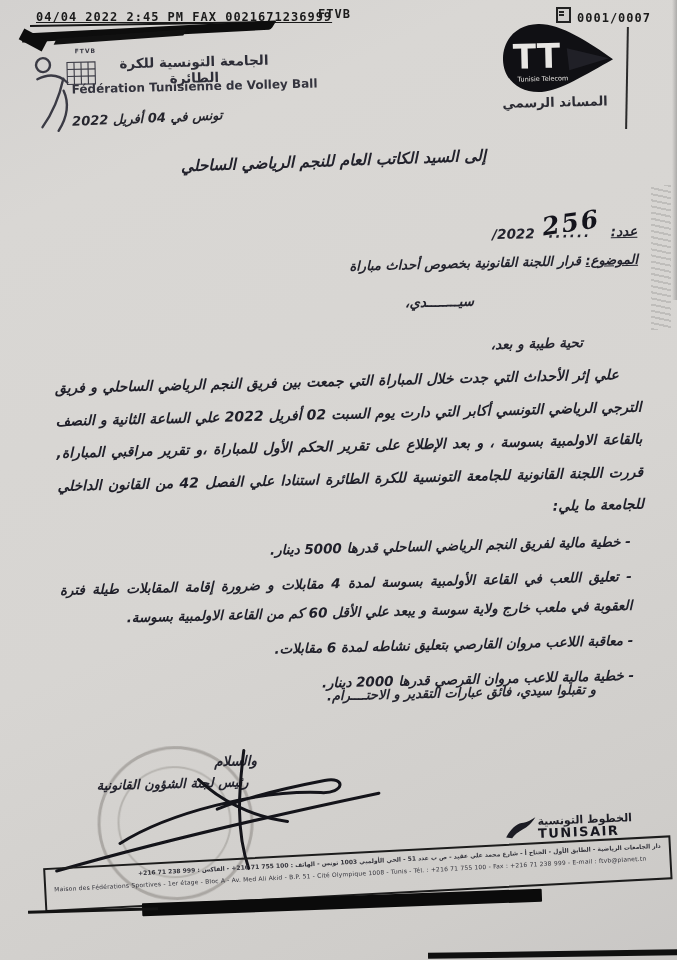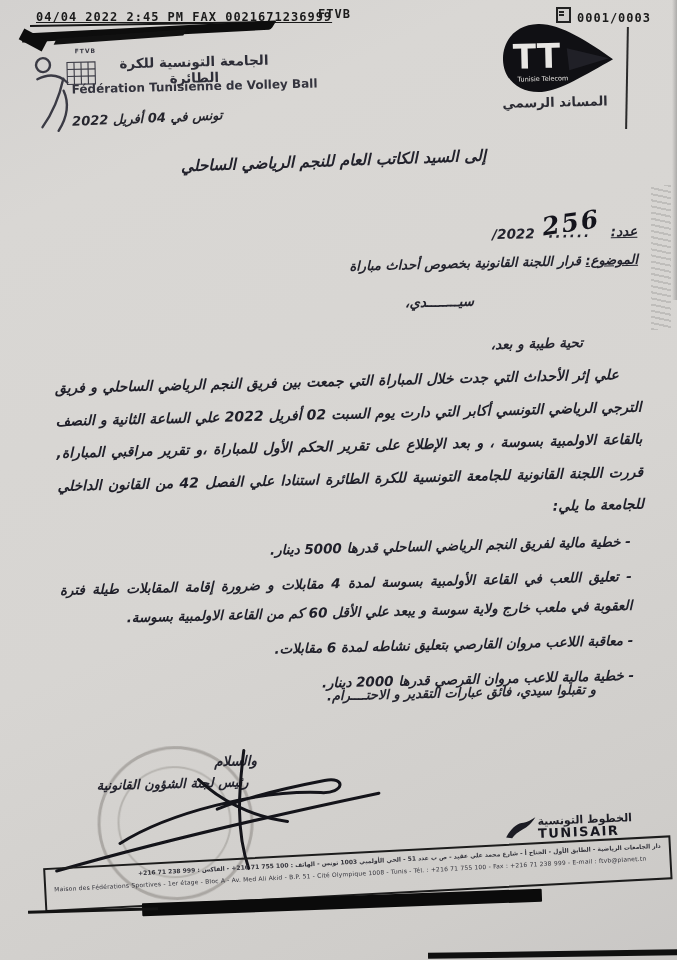--- a/index.html
+++ b/index.html
@@ -97,7 +97,7 @@
   <div class="abs" id="streak3"></div>
   <div class="abs fax" id="fax-station">FTVB</div>
   <div class="abs fax" id="fax-pages">
-    <span class="page-ic"></span><span>0001/0003</span>
+    <span class="page-ic"></span><span>0001/0007</span>
   </div>
   <div class="abs" id="fax-vline"></div>
 

